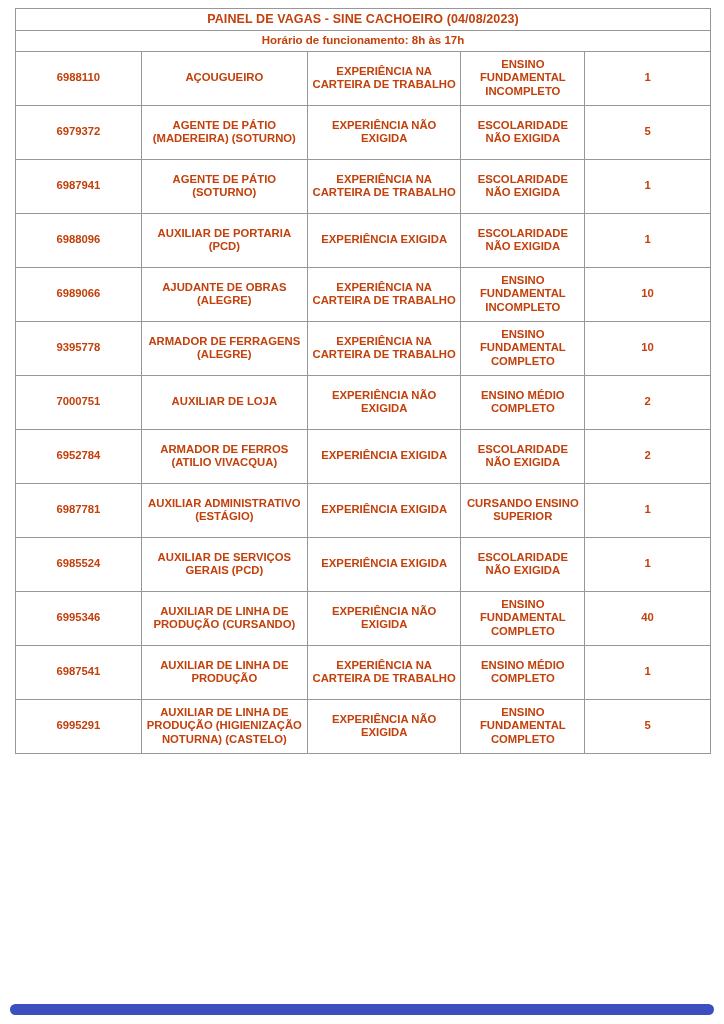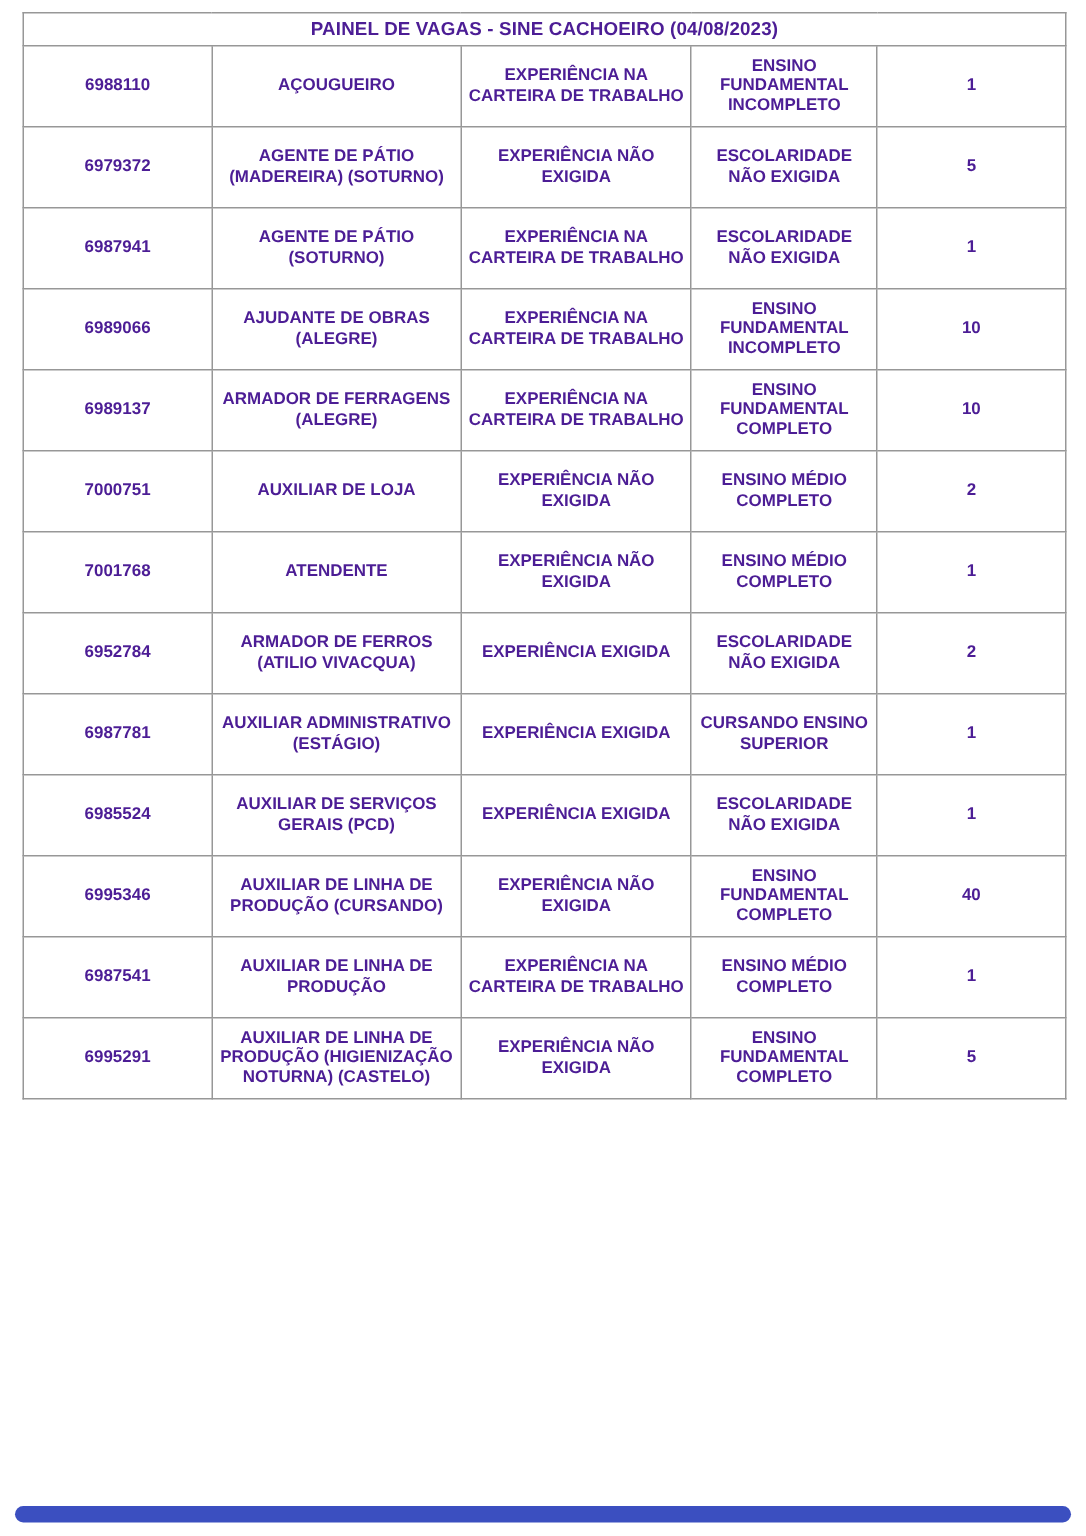--- a/index.html
+++ b/index.html
@@ -20,7 +20,7 @@
     width: 696px;
     border-collapse: collapse;
     table-layout: fixed;
-    color: #4c1d95;
+    color: #c2410c;
   }
   table.vagas td, table.vagas th {
     border: 1px solid #979797;

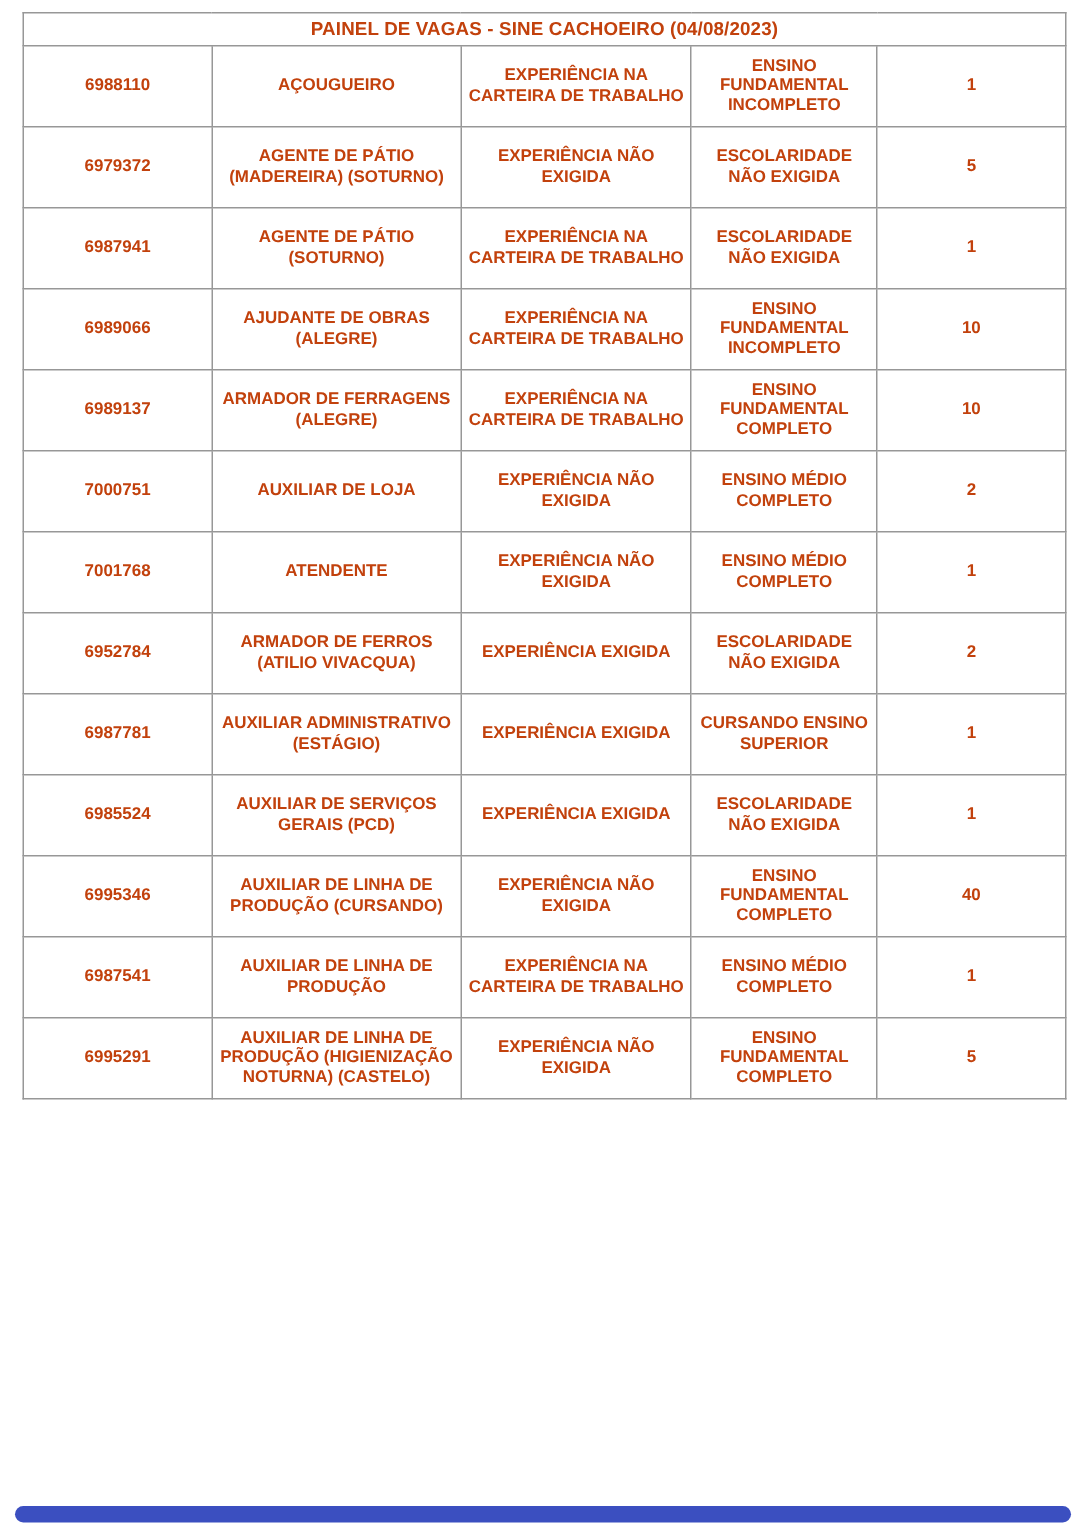--- a/index.html
+++ b/index.html
@@ -77,6 +77,9 @@
     <thead>
       <tr class="title-row">
         <td colspan="5">PAINEL DE VAGAS - SINE CACHOEIRO (04/08/2023)</td>
+      </tr>
+      <tr class="subtitle-row">
+        <td colspan="5">Horário de funcionamento: 8h às 17h</td>
       </tr>
     </thead>
     <tbody>

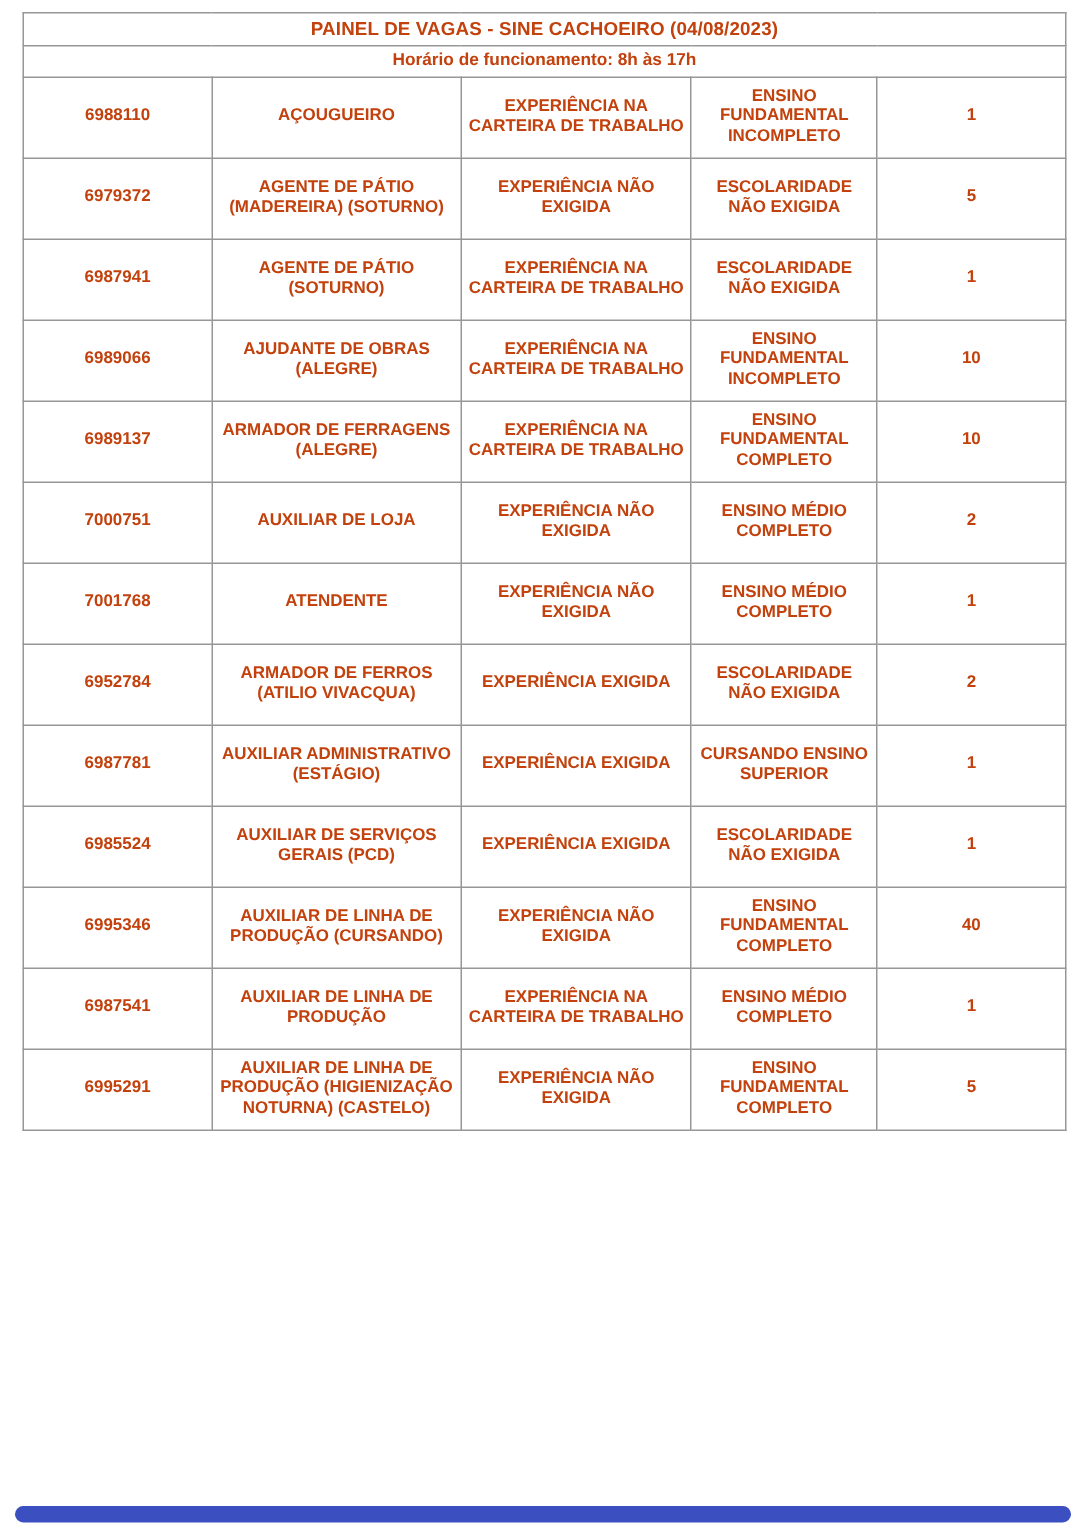--- a/index.html
+++ b/index.html
@@ -105,6 +105,13 @@
           <td>1</td>
         </tr>
         <tr>
+          <td>6988096</td>
+          <td>AUXILIAR DE PORTARIA (PCD)</td>
+          <td>EXPERIÊNCIA EXIGIDA</td>
+          <td>ESCOLARIDADE NÃO EXIGIDA</td>
+          <td>1</td>
+        </tr>
+        <tr>
           <td>6989066</td>
           <td>AJUDANTE DE OBRAS (ALEGRE)</td>
           <td>EXPERIÊNCIA NA CARTEIRA DE TRABALHO</td>

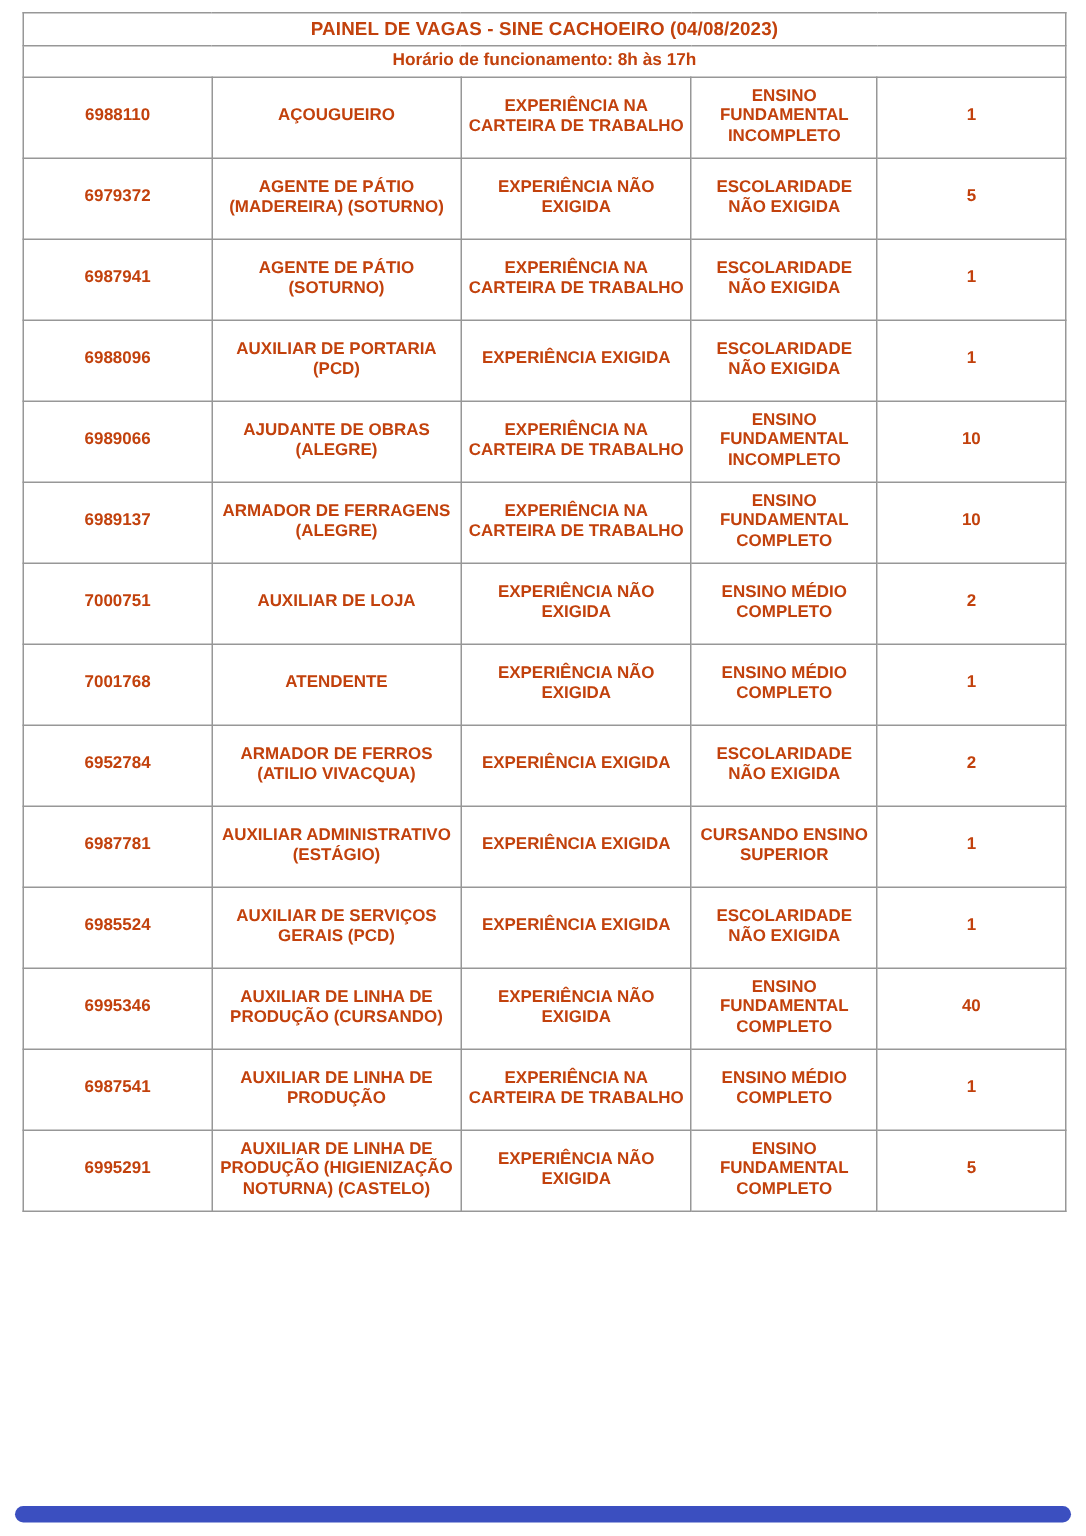--- a/index.html
+++ b/index.html
@@ -119,7 +119,7 @@
           <td>10</td>
         </tr>
         <tr>
-          <td>6989137</td>
+          <td>9395778</td>
           <td>ARMADOR DE FERRAGENS (ALEGRE)</td>
           <td>EXPERIÊNCIA NA CARTEIRA DE TRABALHO</td>
           <td>ENSINO FUNDAMENTAL COMPLETO</td>

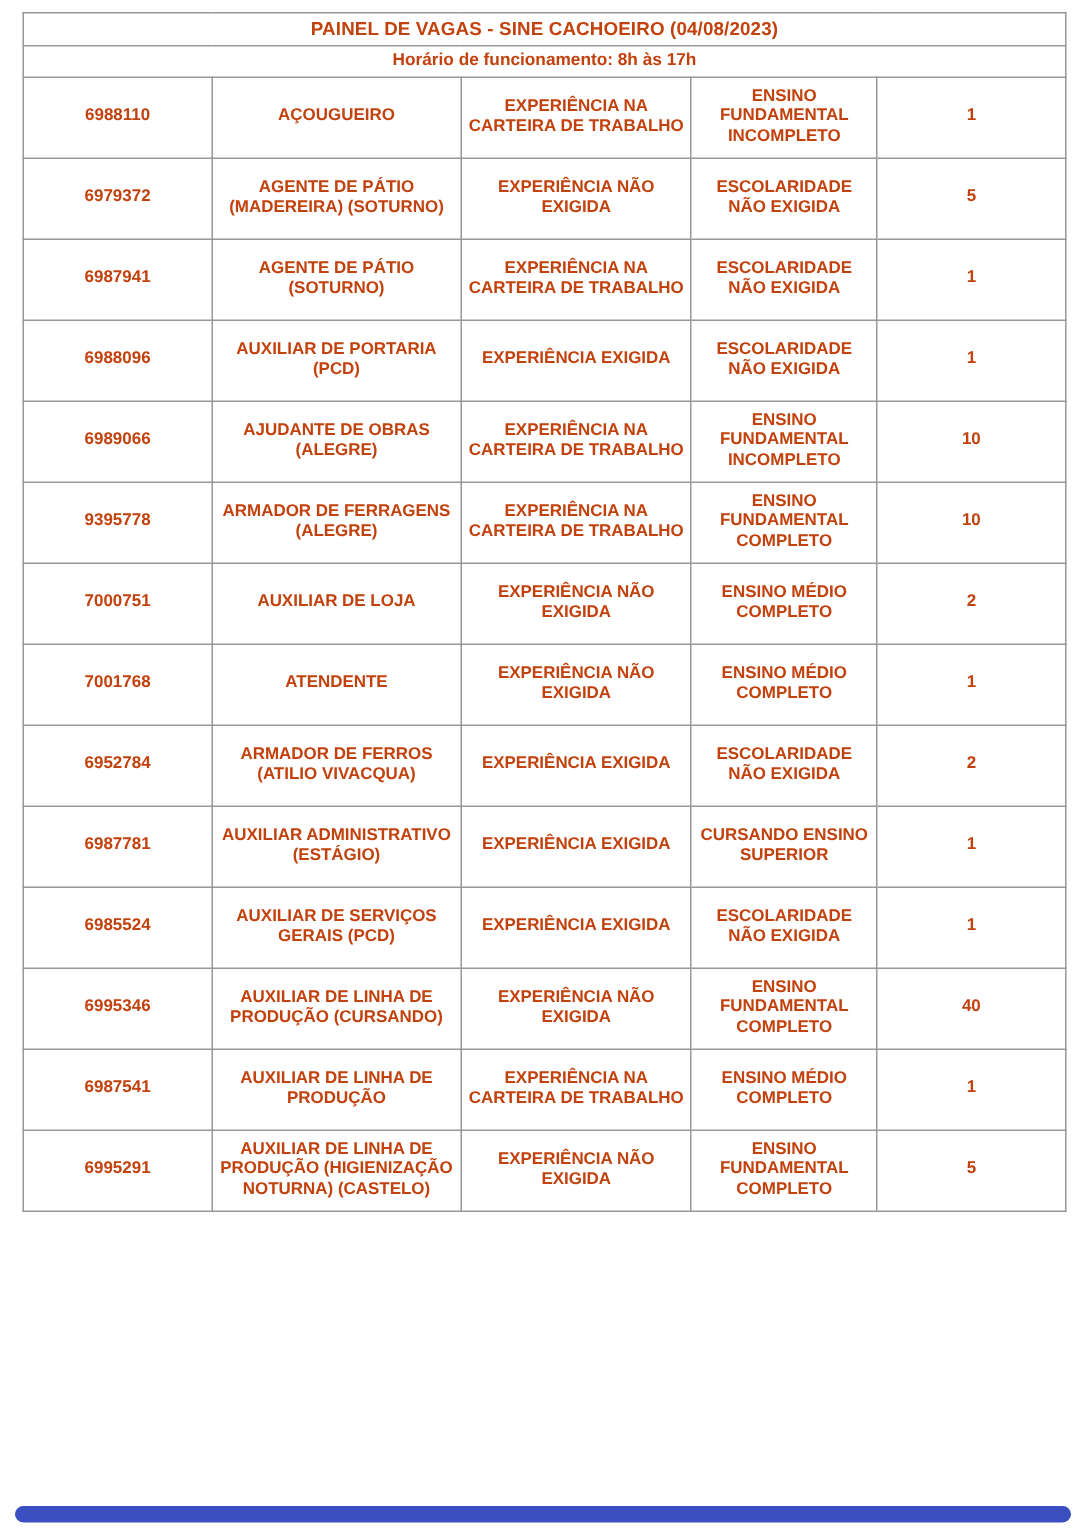--- a/index.html
+++ b/index.html
@@ -133,13 +133,6 @@
           <td>2</td>
         </tr>
         <tr>
-          <td>7001768</td>
-          <td>ATENDENTE</td>
-          <td>EXPERIÊNCIA NÃO EXIGIDA</td>
-          <td>ENSINO MÉDIO COMPLETO</td>
-          <td>1</td>
-        </tr>
-        <tr>
           <td>6952784</td>
           <td>ARMADOR DE FERROS (ATILIO VIVACQUA)</td>
           <td>EXPERIÊNCIA EXIGIDA</td>

